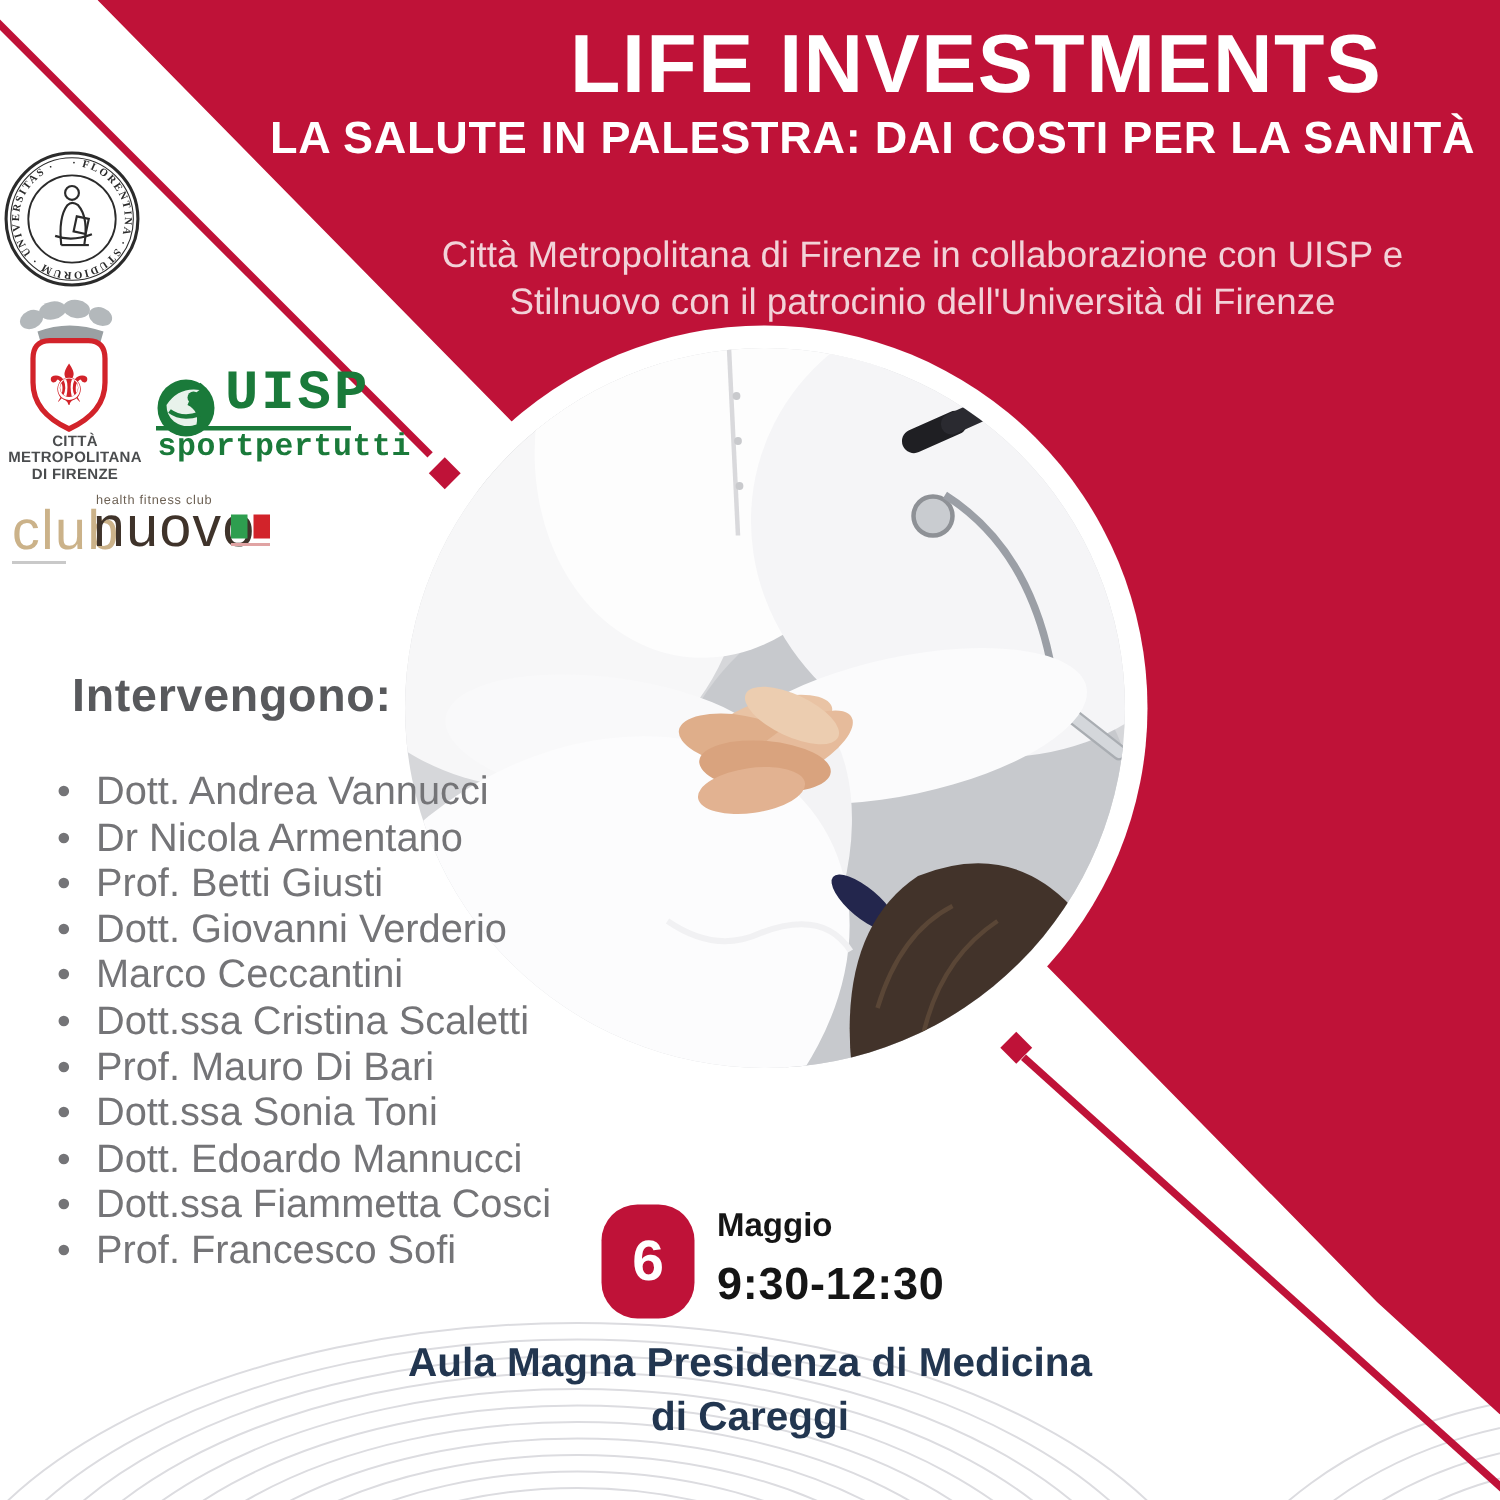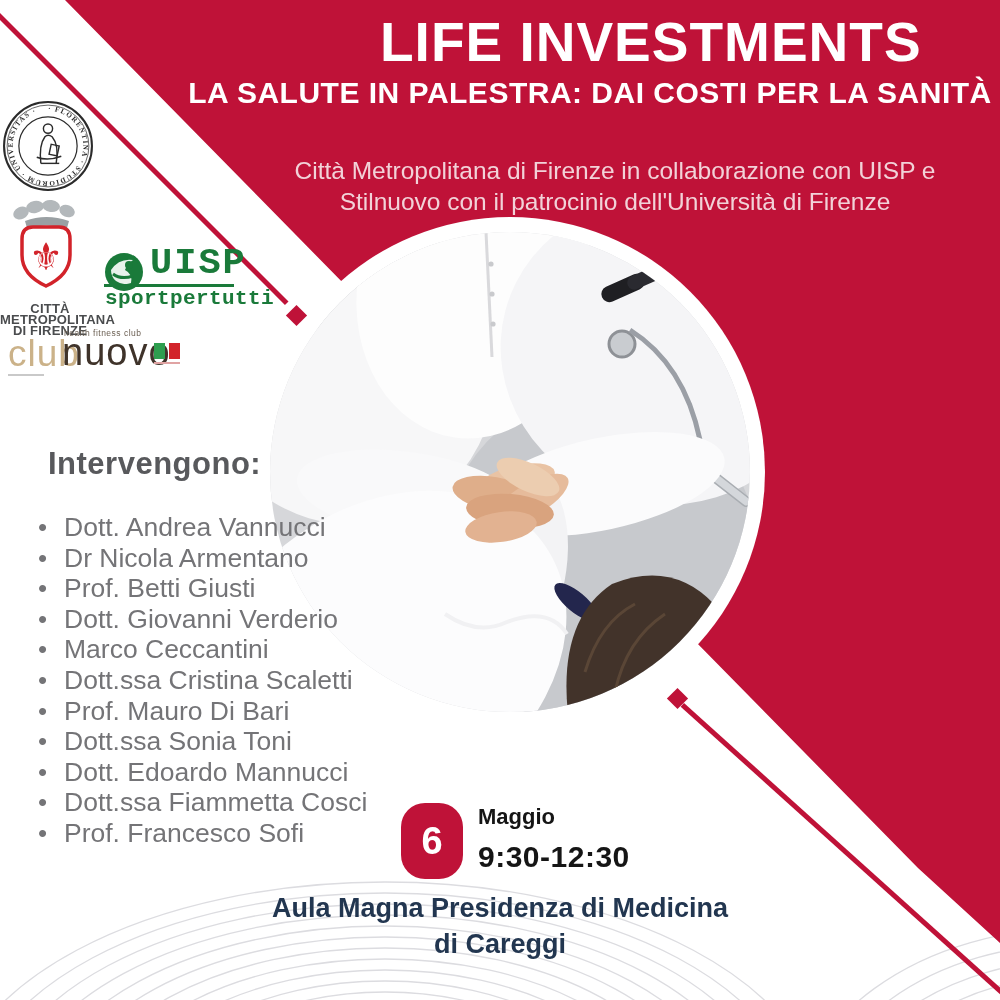--- a/index.html
+++ b/index.html
@@ -33,7 +33,7 @@
   
   .title{left:380px;top:10px;width:612px;color:#ffffff;
     font-size:55px;font-weight:800;letter-spacing:1px;z-index:6;}
-  .subtitle{left:180px;width:820px;text-align:center;color:#ffffff;
+  .subtitle{left:180px;width:820px;color:#ffffff;
     font-size:30px;font-weight:700;letter-spacing:0.5px;z-index:6;}
   .subtitle.l1{top:76px;}
   .subtitle.l2{top:114px;}

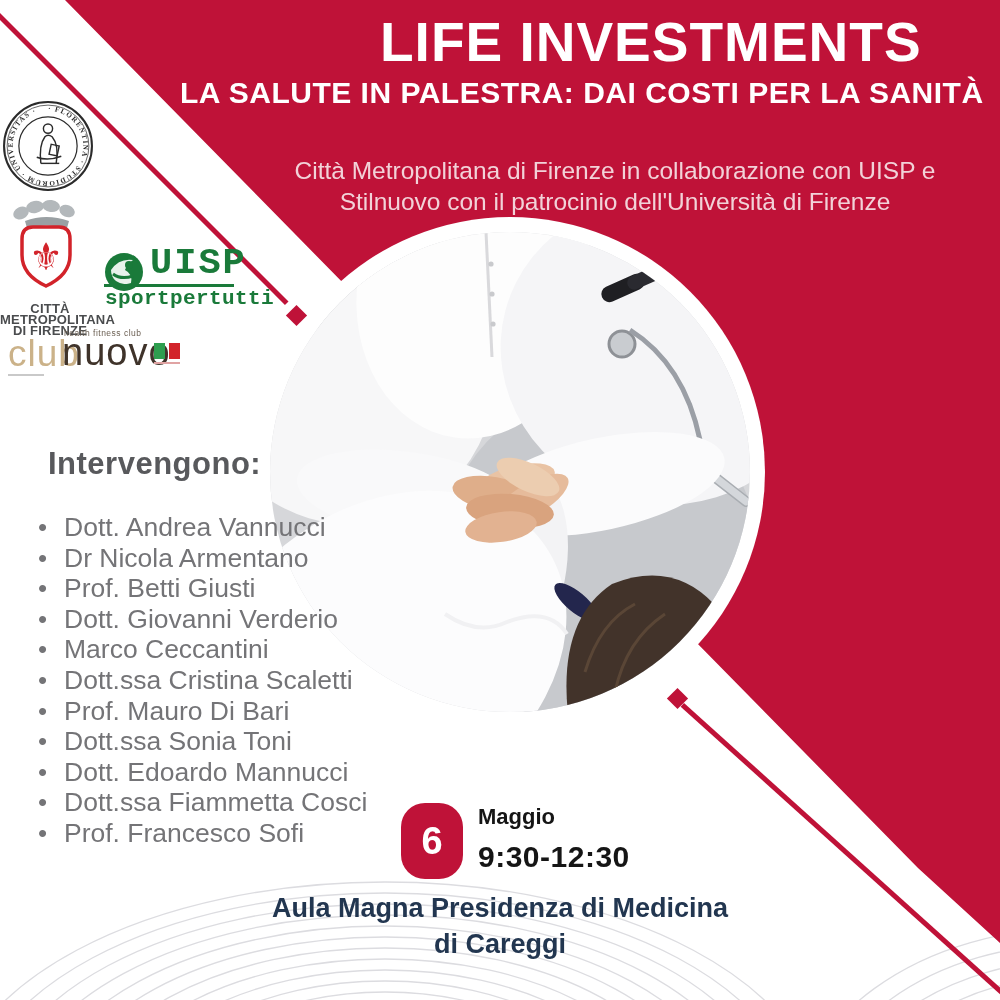--- a/index.html
+++ b/index.html
@@ -47,8 +47,8 @@
   .citta{left:0;top:199px;width:100px;height:115px;z-index:6;}
   .citta .crown{left:13px;top:0;width:66px;height:30px;}
   .citta .shield{left:20px;top:26px;width:52px;height:64px;}
-  .citta .labels{left:0;top:104px;width:100px;text-align:center;
-    font-size:13px;font-weight:700;color:#4a4c4e;line-height:11px;letter-spacing:0.2px;}
+  .citta .labels{left:0;top:90px;width:100px;text-align:center;
+    font-size:10px;font-weight:700;color:#4a4c4e;line-height:11px;letter-spacing:0.2px;}
   .uisp{left:103px;top:246px;width:136px;height:62px;z-index:6;font-family:Liberation Mono, monospace;}
   .uisp .emblem{left:0;top:4px;width:42px;height:42px;}
   .uisp .acronym{left:47px;top:-4px;font-size:37px;font-weight:800;color:#1a7a3a;letter-spacing:2px;}

